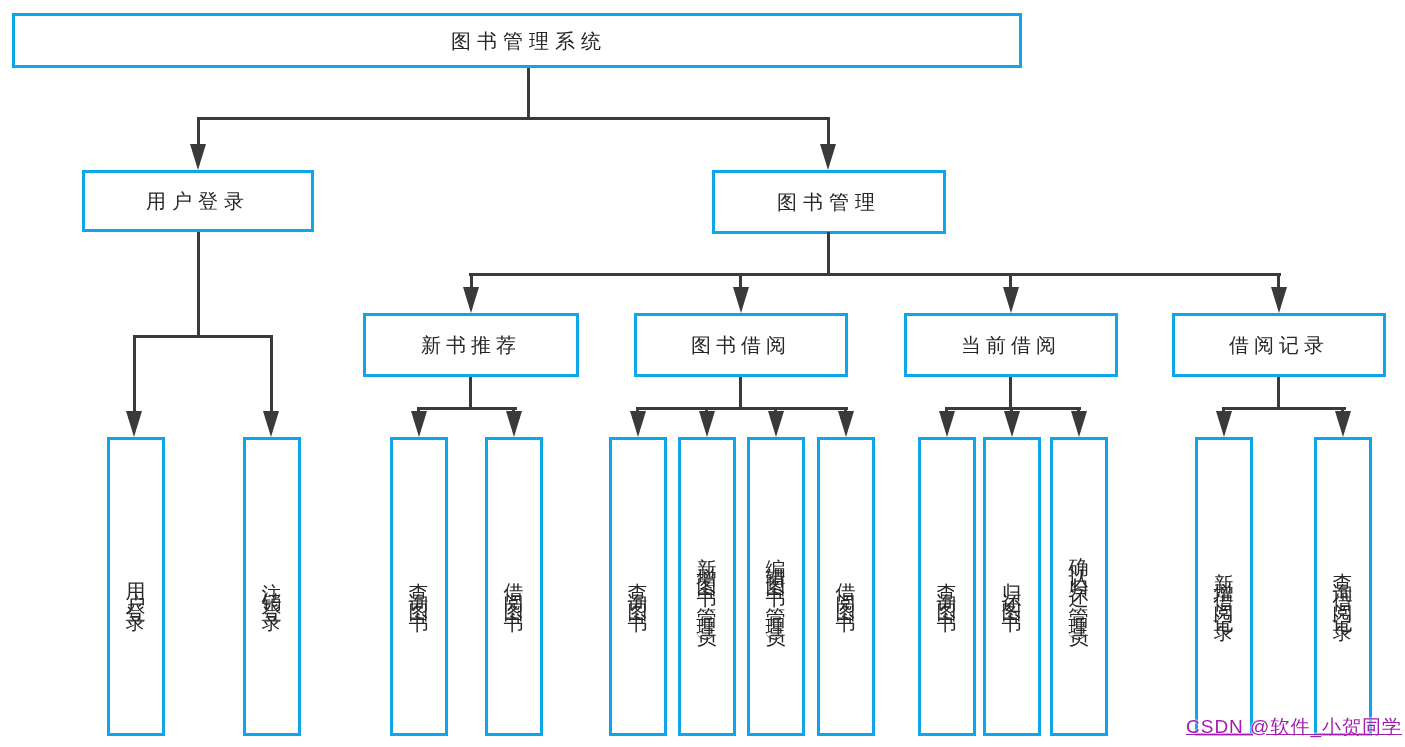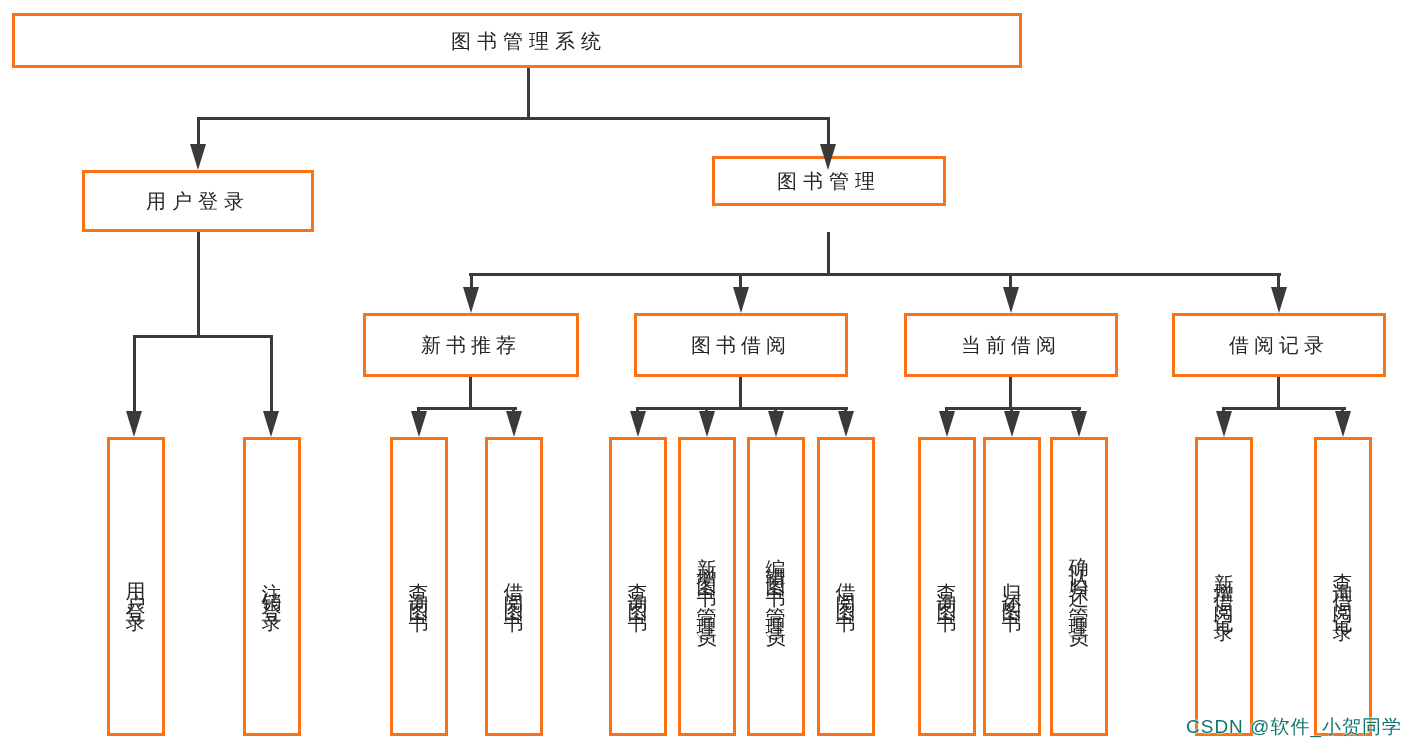--- a/index.html
+++ b/index.html
@@ -8,7 +8,7 @@
     font-family:"Liberation Sans","DejaVu Sans",sans-serif;
   }
   .box{
-    position:absolute;box-sizing:border-box;border:3px solid #f97316;background:#ffffff;
+    position:absolute;box-sizing:border-box;border:3px solid #0ea5e9;background:#ffffff;
     display:flex;align-items:center;justify-content:center;
   }
   .box .lbl{

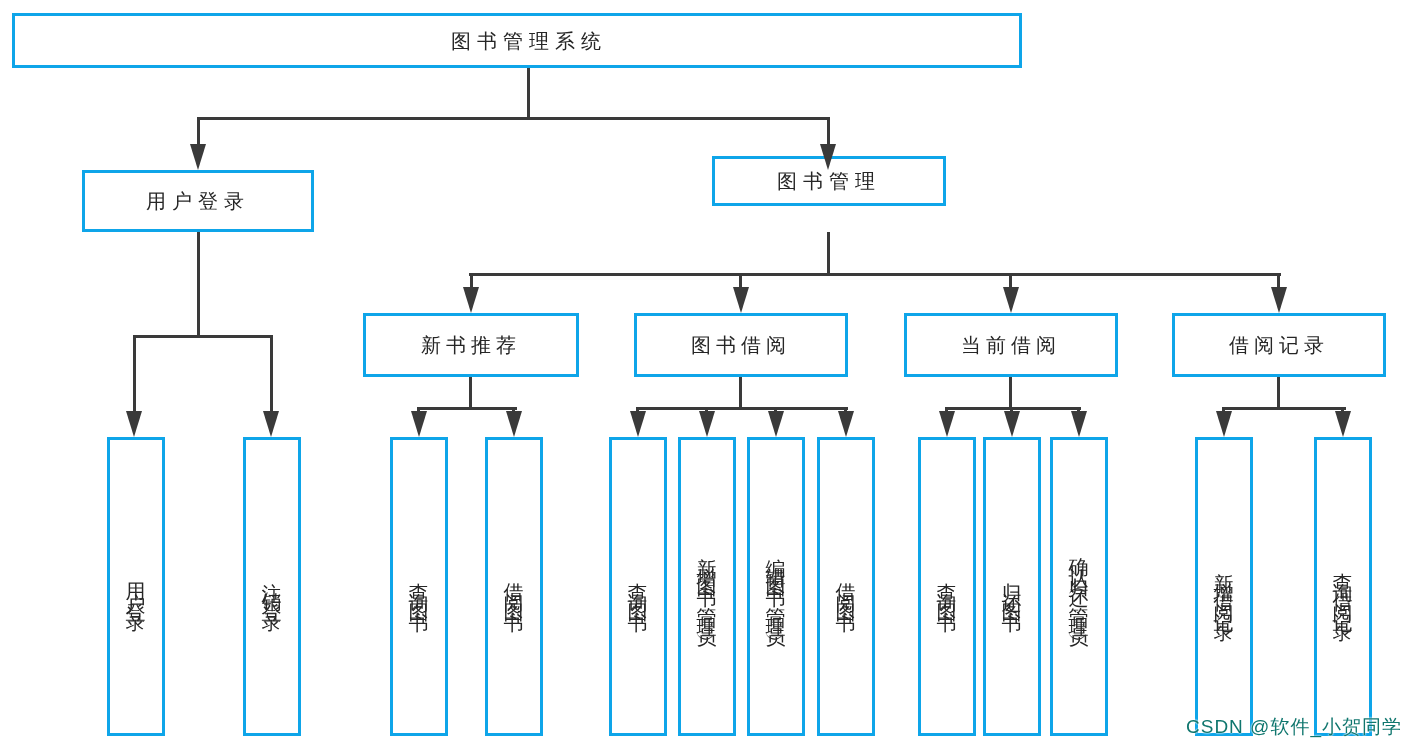--- a/index.html
+++ b/index.html
@@ -45,7 +45,7 @@
   <div class="box" style="left:82px;top:170px;width:232px;height:62px">
     <span class="lbl">用户登录</span>
   </div>
-  <div class="box" style="left:712px;top:156px;width:234px;height:50px">
+  <div class="box" style="left:712px;top:170px;width:234px;height:64px">
     <span class="lbl">图书管理</span>
   </div>
 

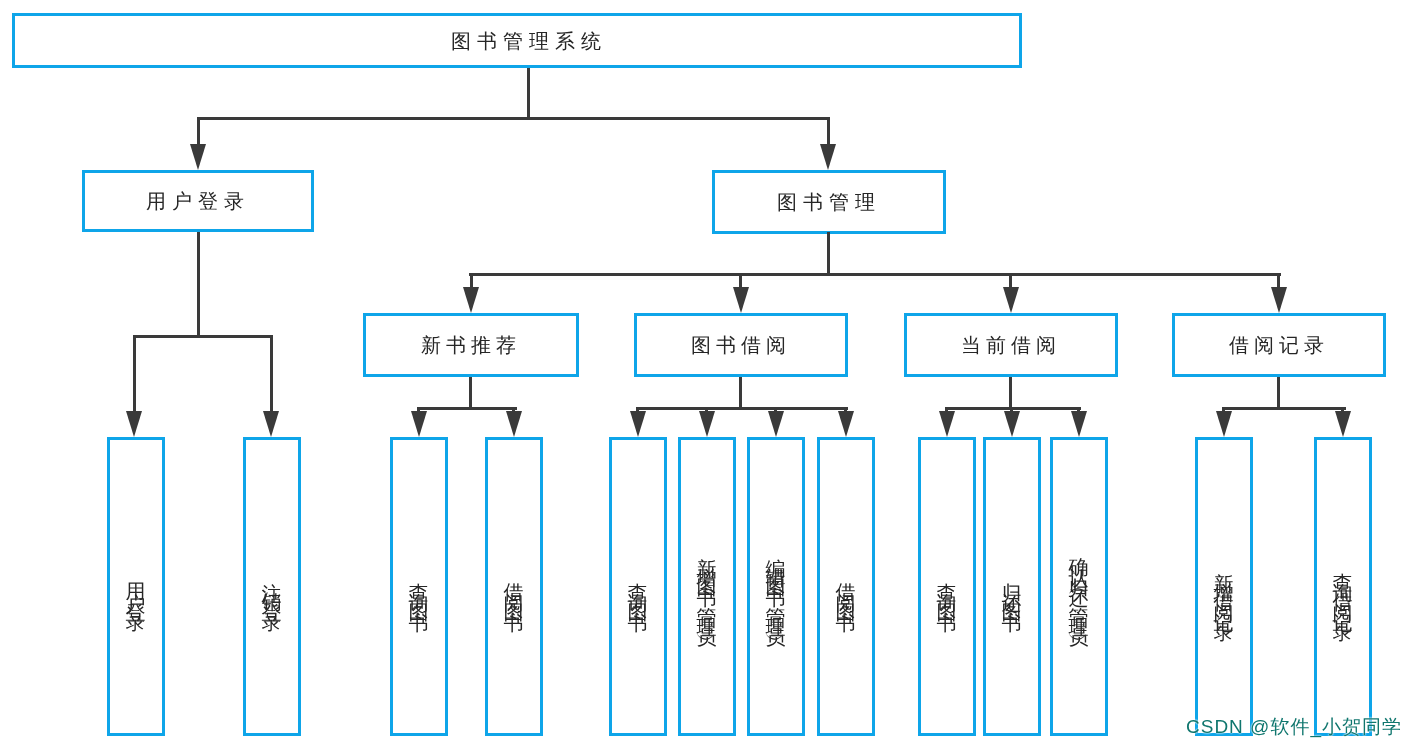--- a/index.html
+++ b/index.html
@@ -29,8 +29,9 @@
   }
   .watermark{
     position:absolute;left:1186px;top:714px;z-index:5;
-    font-size:19px;color:#0f766e;letter-spacing:1px;white-space:nowrap;
+    font-size:19px;color:#a21caf;letter-spacing:1px;white-space:nowrap;
     text-shadow:0 0 2px #ffffff,0 0 2px #ffffff;
+    text-decoration:underline;
   }
 </style>
 </head>

